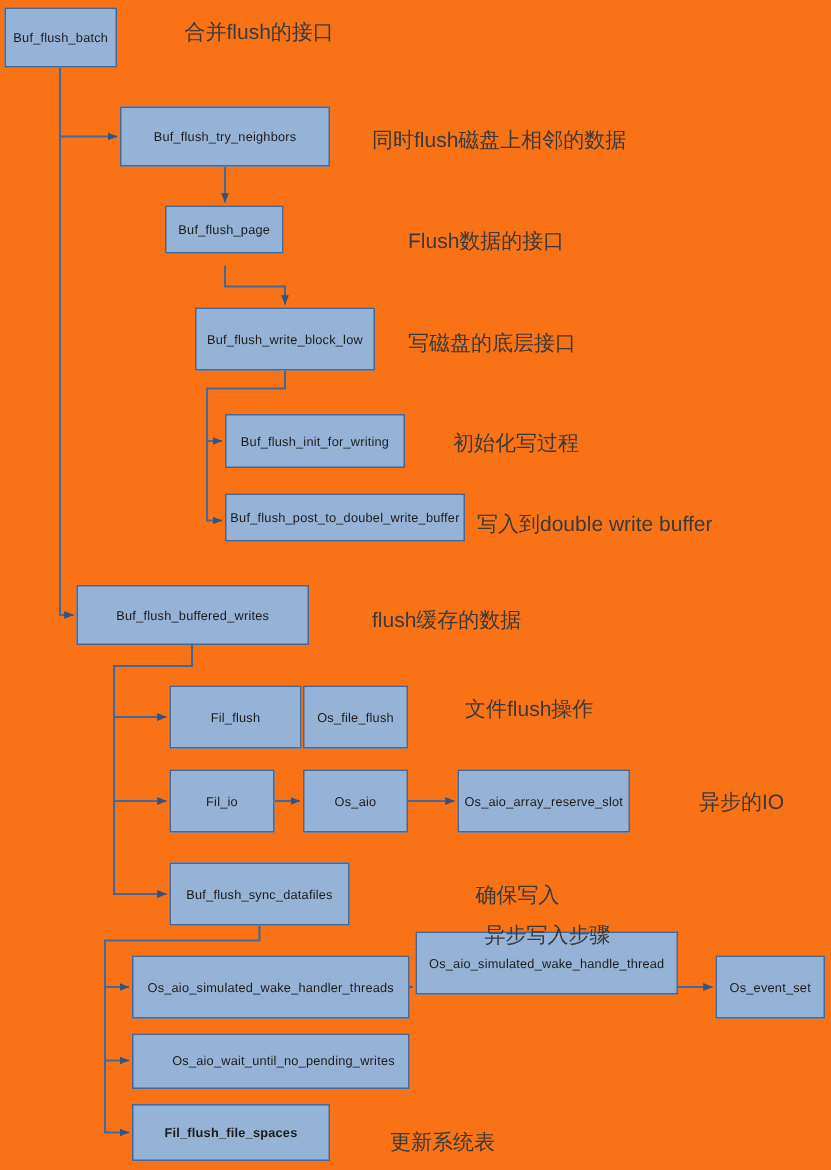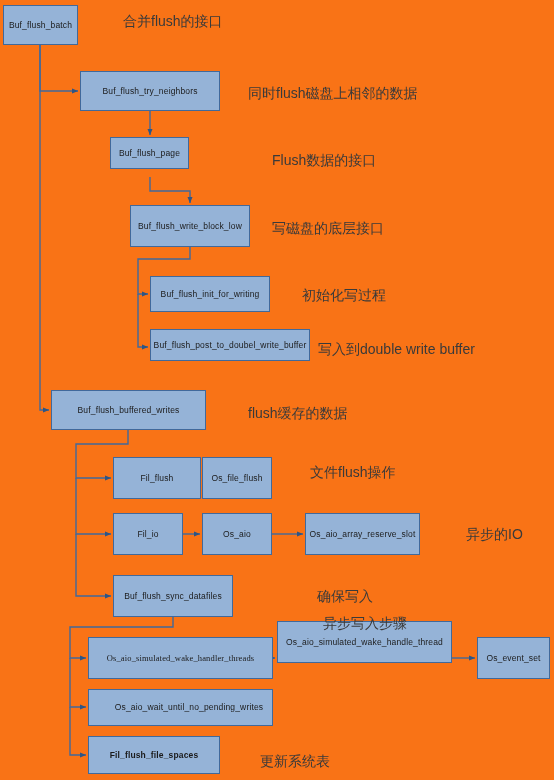--- a/index.html
+++ b/index.html
@@ -123,7 +123,7 @@
       <div class="node" style="left: 113px; top: 575px; width: 120px; height: 42px;">
         <span>Buf_flush_sync_datafiles</span>
       </div>
-      <div class="node" style="left: 88px; top: 637px; width: 185px; height: 42px; font-family: Liberation Serif, serif;">
+      <div class="node" style="left: 88px; top: 637px; width: 185px; height: 42px;">
         <span>Os_aio_simulated_wake_handler_threads</span>
       </div>
       <div class="node" style="left: 277px; top: 621px; width: 175px; height: 42px;">

